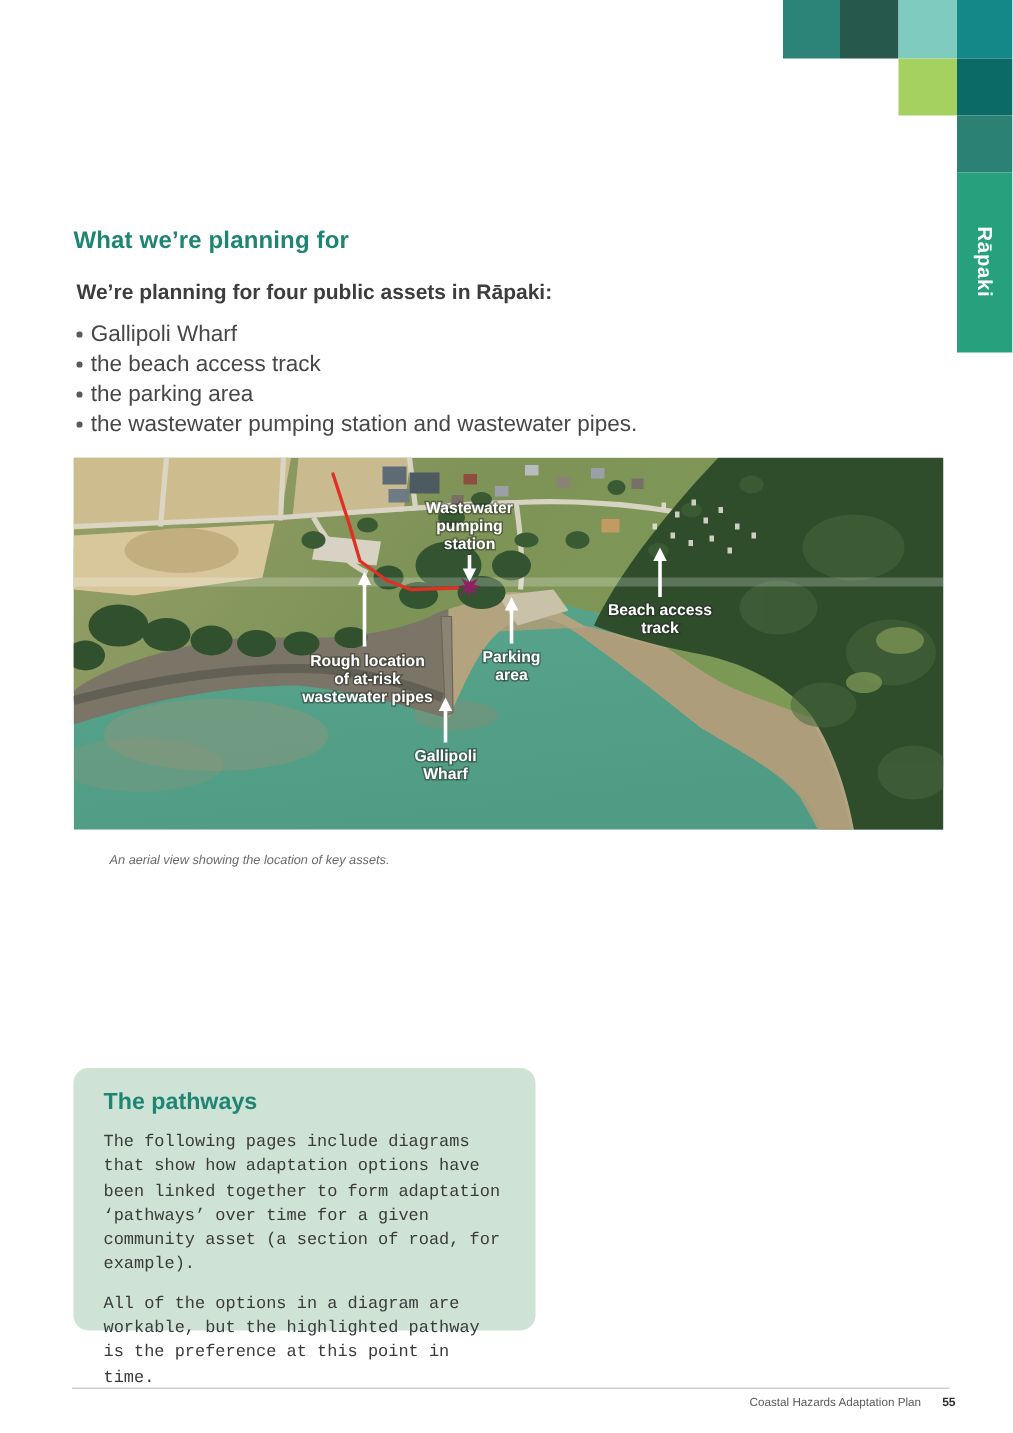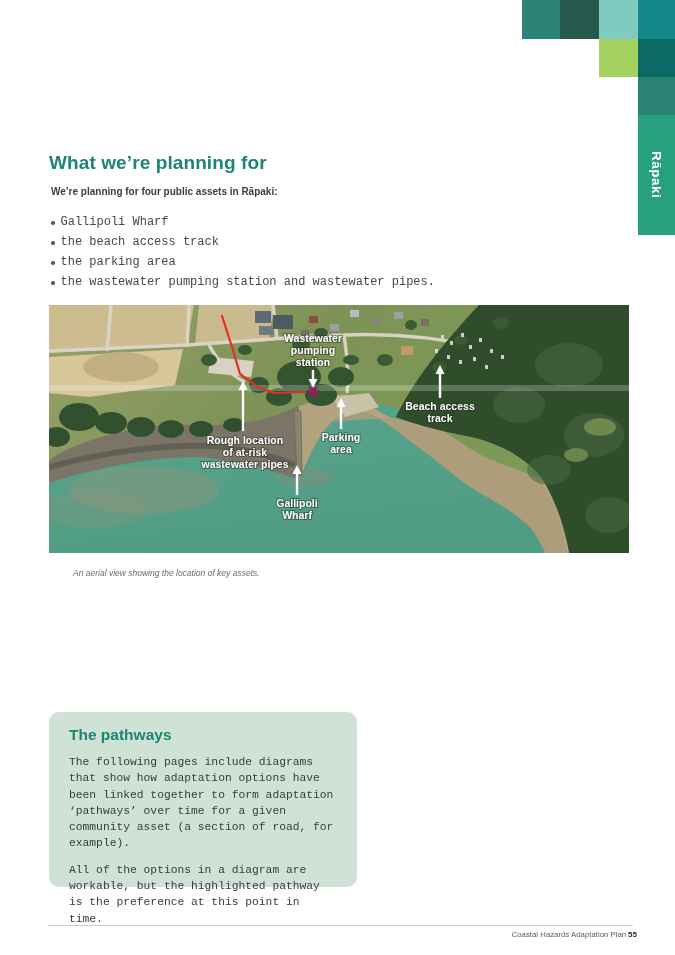--- a/index.html
+++ b/index.html
@@ -28,7 +28,7 @@
   }
   
   .h1{
-    position:absolute;left:49px;top:152px;font-size:19px;font-weight:bold;
+    position:absolute;left:49px;top:152px;font-size:16px;font-weight:bold;
     color:#1E8572;letter-spacing:0.1px;
   }
   .h2{

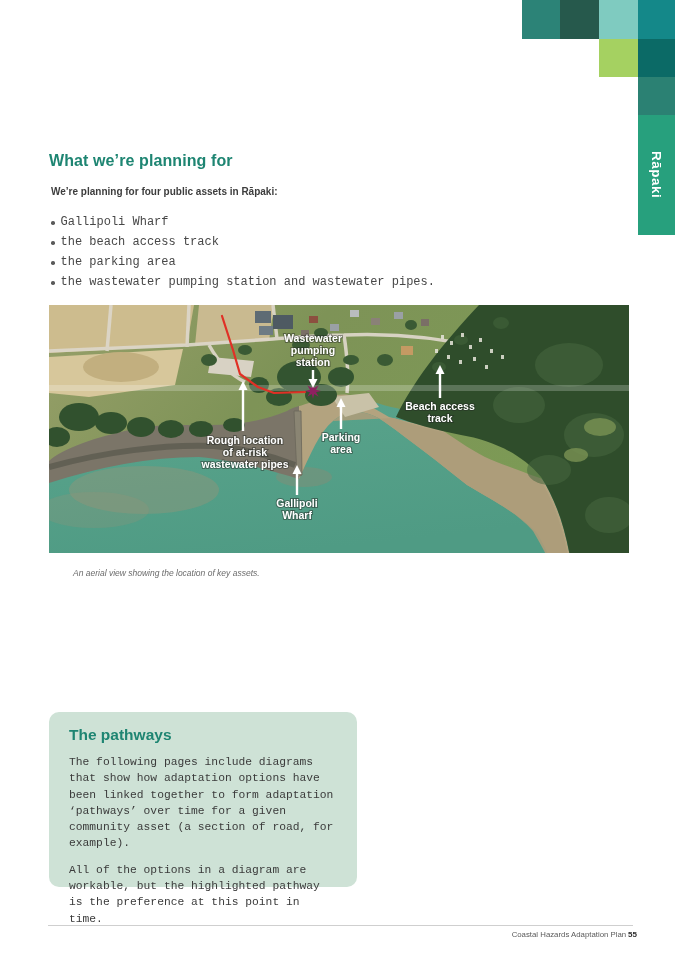--- a/index.html
+++ b/index.html
@@ -32,7 +32,7 @@
     color:#1E8572;letter-spacing:0.1px;
   }
   .h2{
-    position:absolute;left:51px;top:186px;font-size:10px;font-weight:bold;
+    position:absolute;left:51px;top:186px;font-size:14px;font-weight:bold;
     color:#3d3d3d;
   }
   

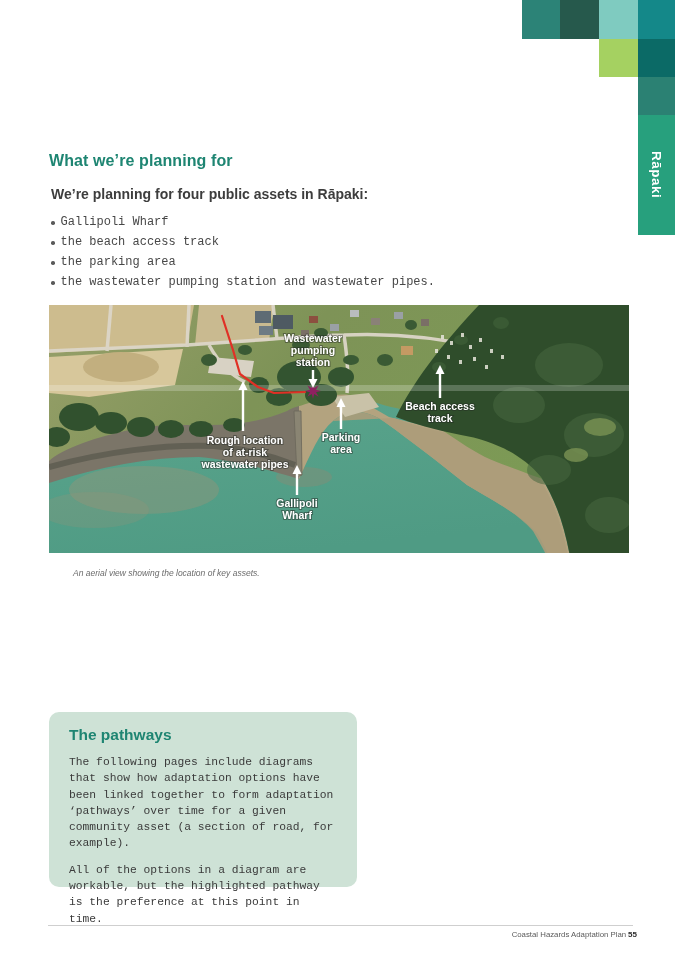--- a/index.html
+++ b/index.html
@@ -42,7 +42,7 @@
     width:3.5px;height:3.5px;border-radius:50%;background:#5a5a5a;
     margin:5px 6px 0 0;flex:none;
   }
-  .bullet-text{font-size:12px;color:#474747;line-height:13px;font-family:Liberation Mono, monospace;}
+  .bullet-text{font-size:15px;color:#474747;line-height:13px;}
   
   .photo{position:absolute;left:49px;top:305px;width:580px;height:248px;overflow:hidden;}
   .photo svg{display:block;}

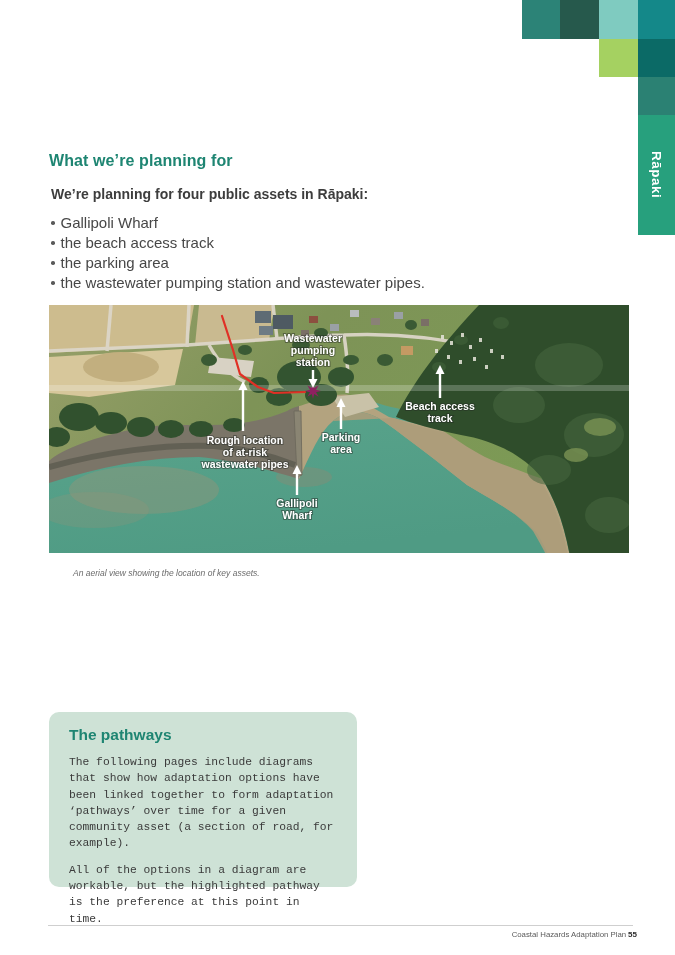--- a/index.html
+++ b/index.html
@@ -63,7 +63,7 @@
   .footer-rule{position:absolute;left:48px;top:925px;width:585px;height:1px;background:#cfcfcf;}
   .footer-text{
     position:absolute;right:38px;top:930px;font-size:7.8px;color:#5a5a5a;
-    display:flex;align-items:flex-start;gap:2px;
+    display:flex;align-items:flex-start;gap:14px;
   }
   .footer-text .pageno{font-weight:bold;color:#2e2e2e;font-size:8px;}
   

